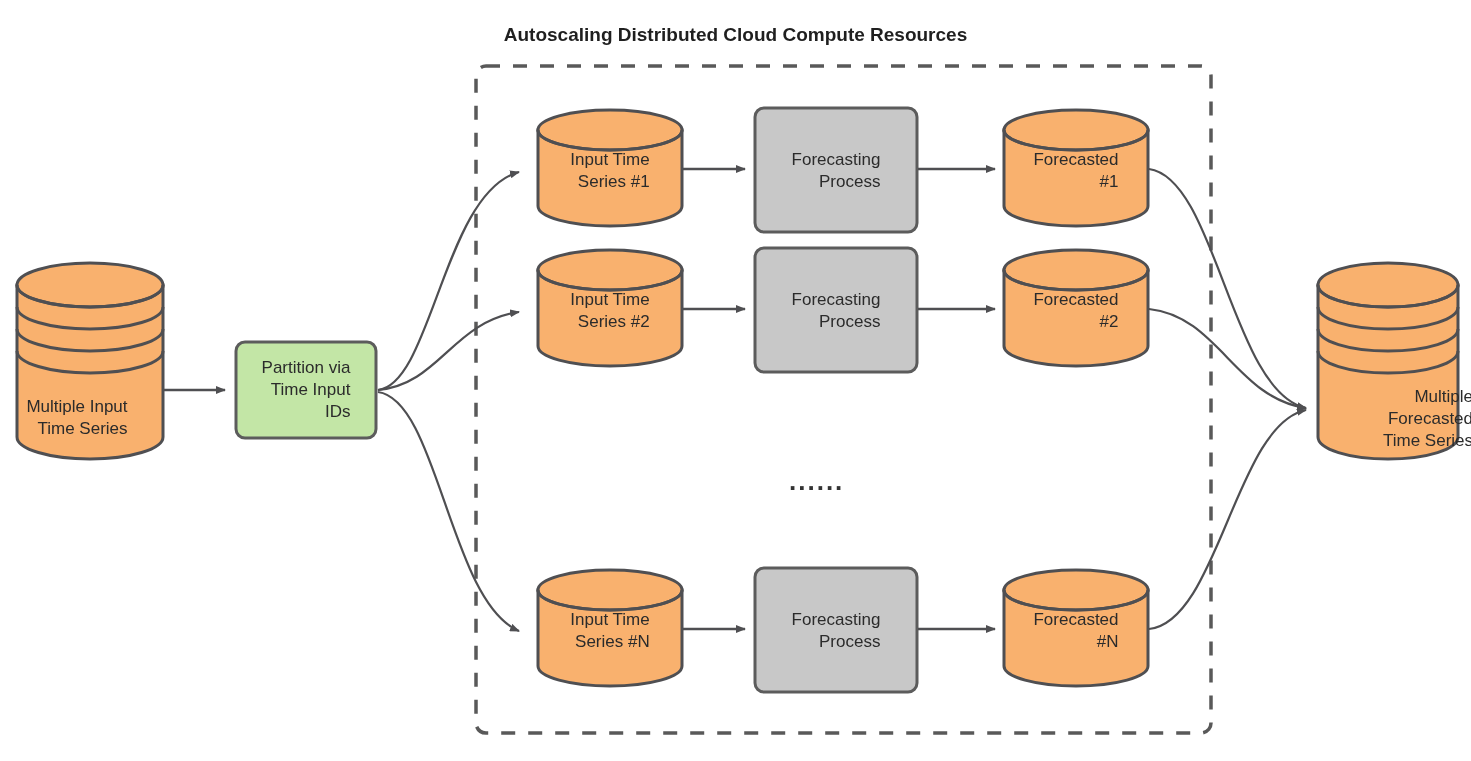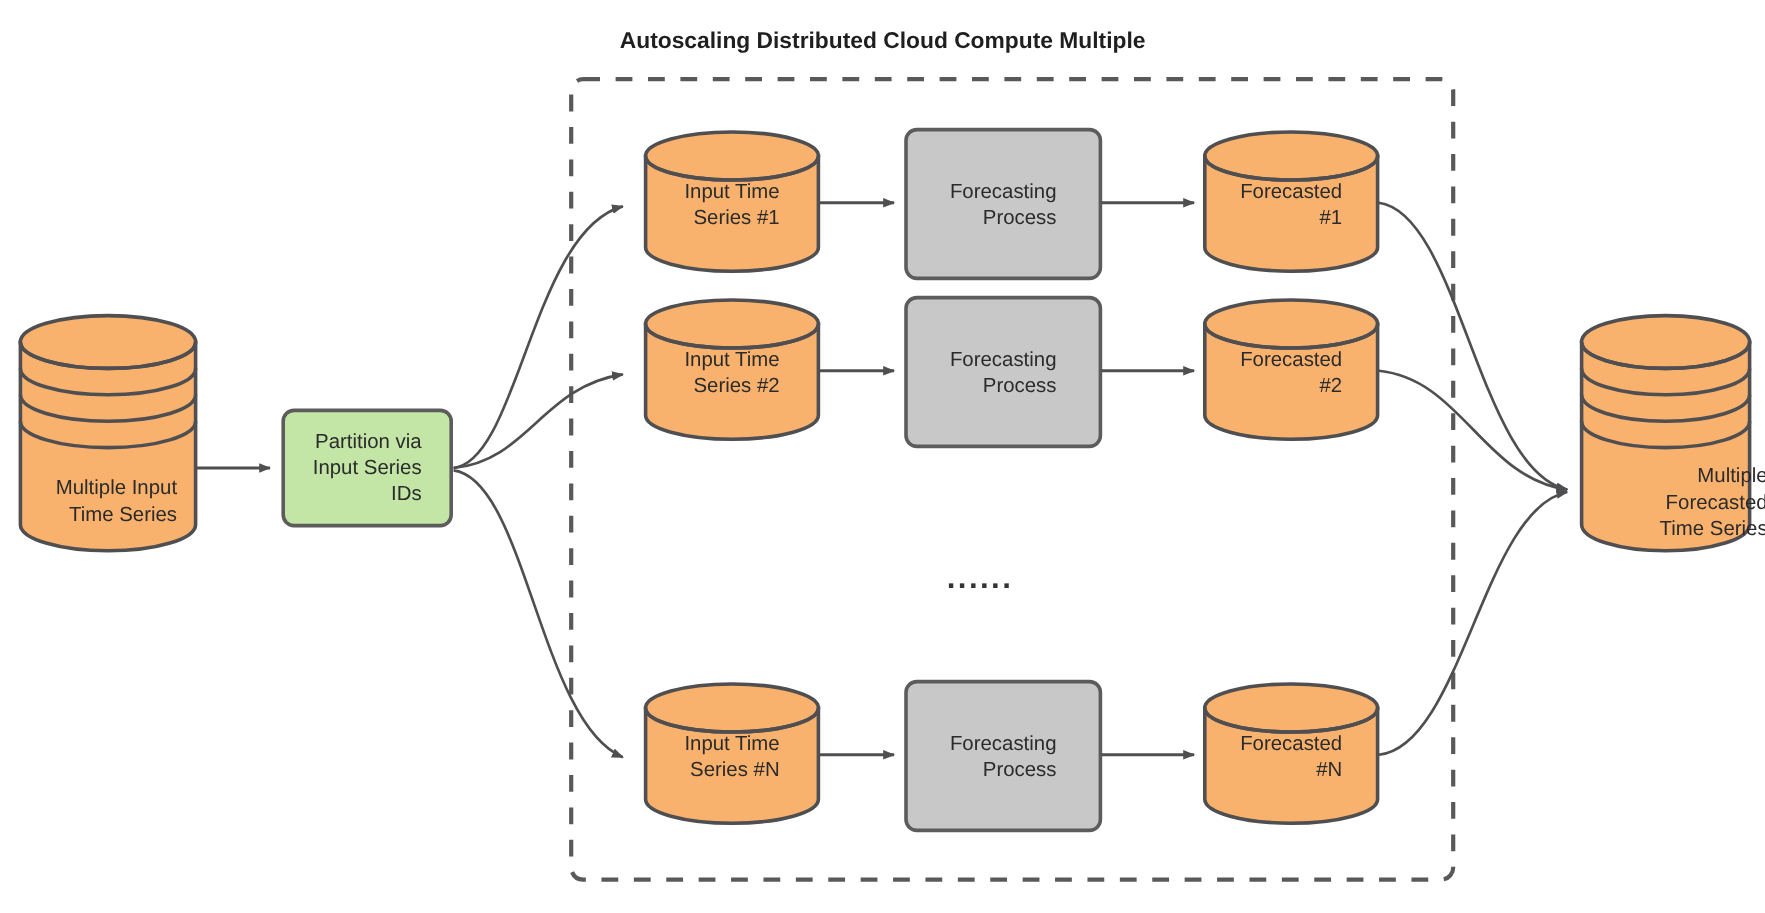--- a/index.html
+++ b/index.html
@@ -44,7 +44,7 @@
 
 <div id="stage">
 
-  <div class="diagram-title">Autoscaling Distributed Cloud Compute Multiple</div>
+  <div class="diagram-title">Autoscaling Distributed Cloud Compute Resources</div>
 
   <svg id="canvas" viewBox="0 0 1471 761">
     <defs>

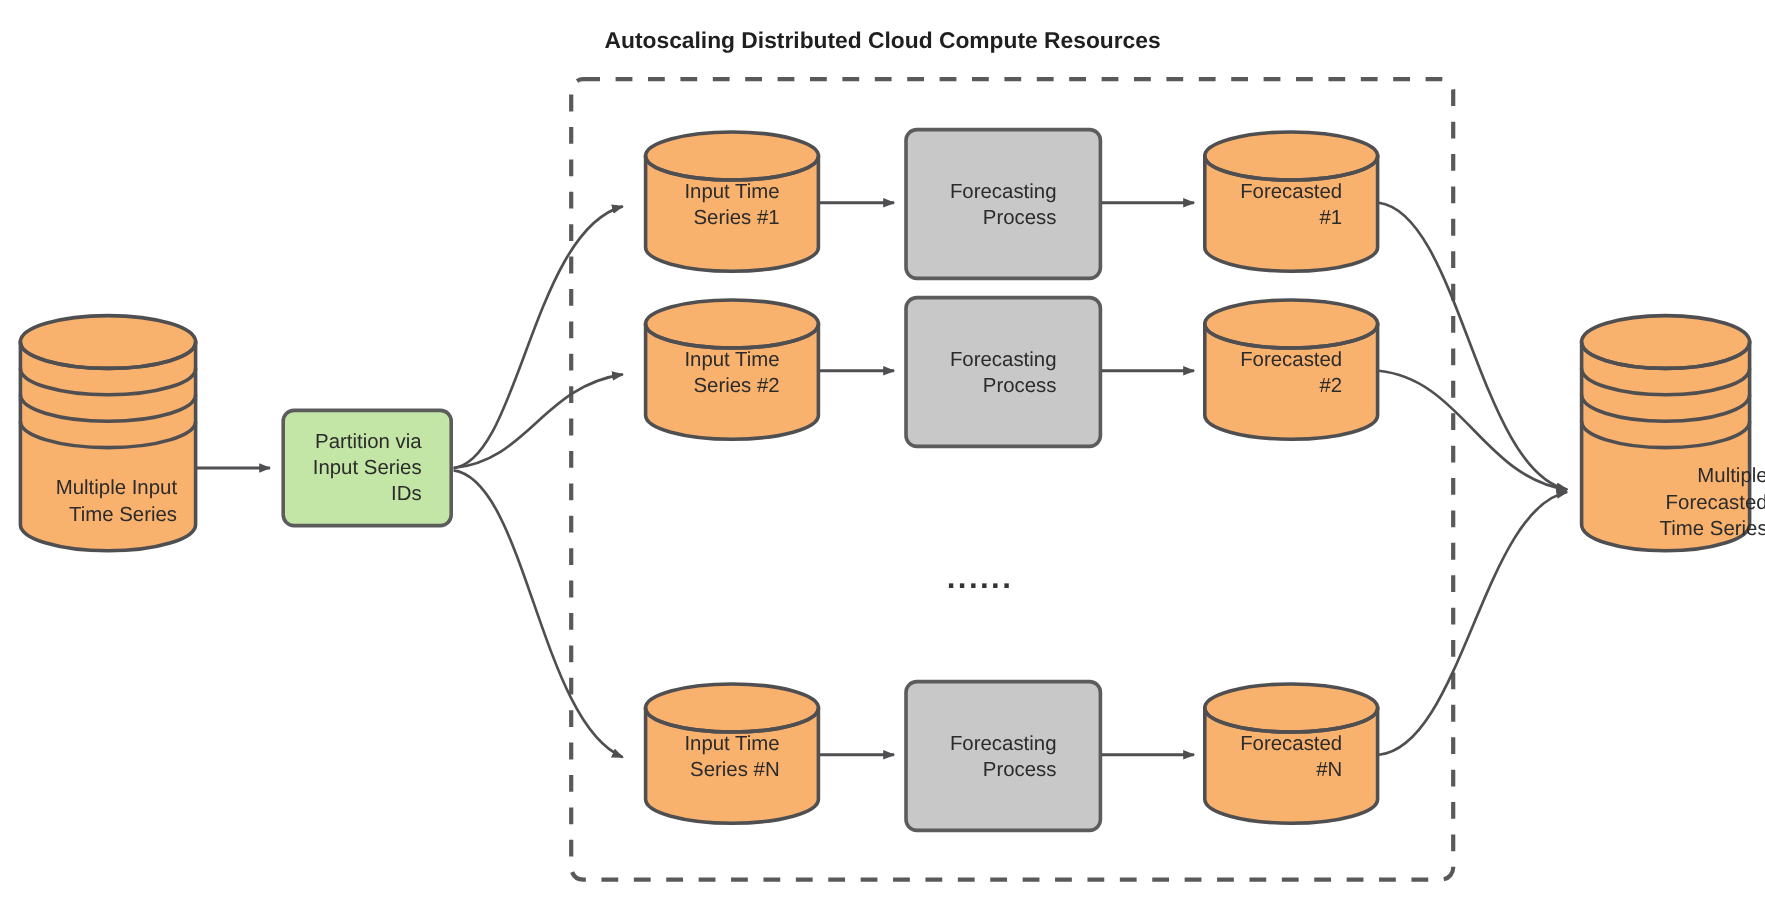--- a/index.html
+++ b/index.html
@@ -132,7 +132,7 @@
 Time Series</div>
 
   <div class="node-label" style="left:236px;top:352px;width:140px;height:76px;">Partition via
-Input Series
+Time Input
 IDs</div>
 
   <div class="node-label" style="left:538px;top:138px;width:144px;height:66px;">Input Time

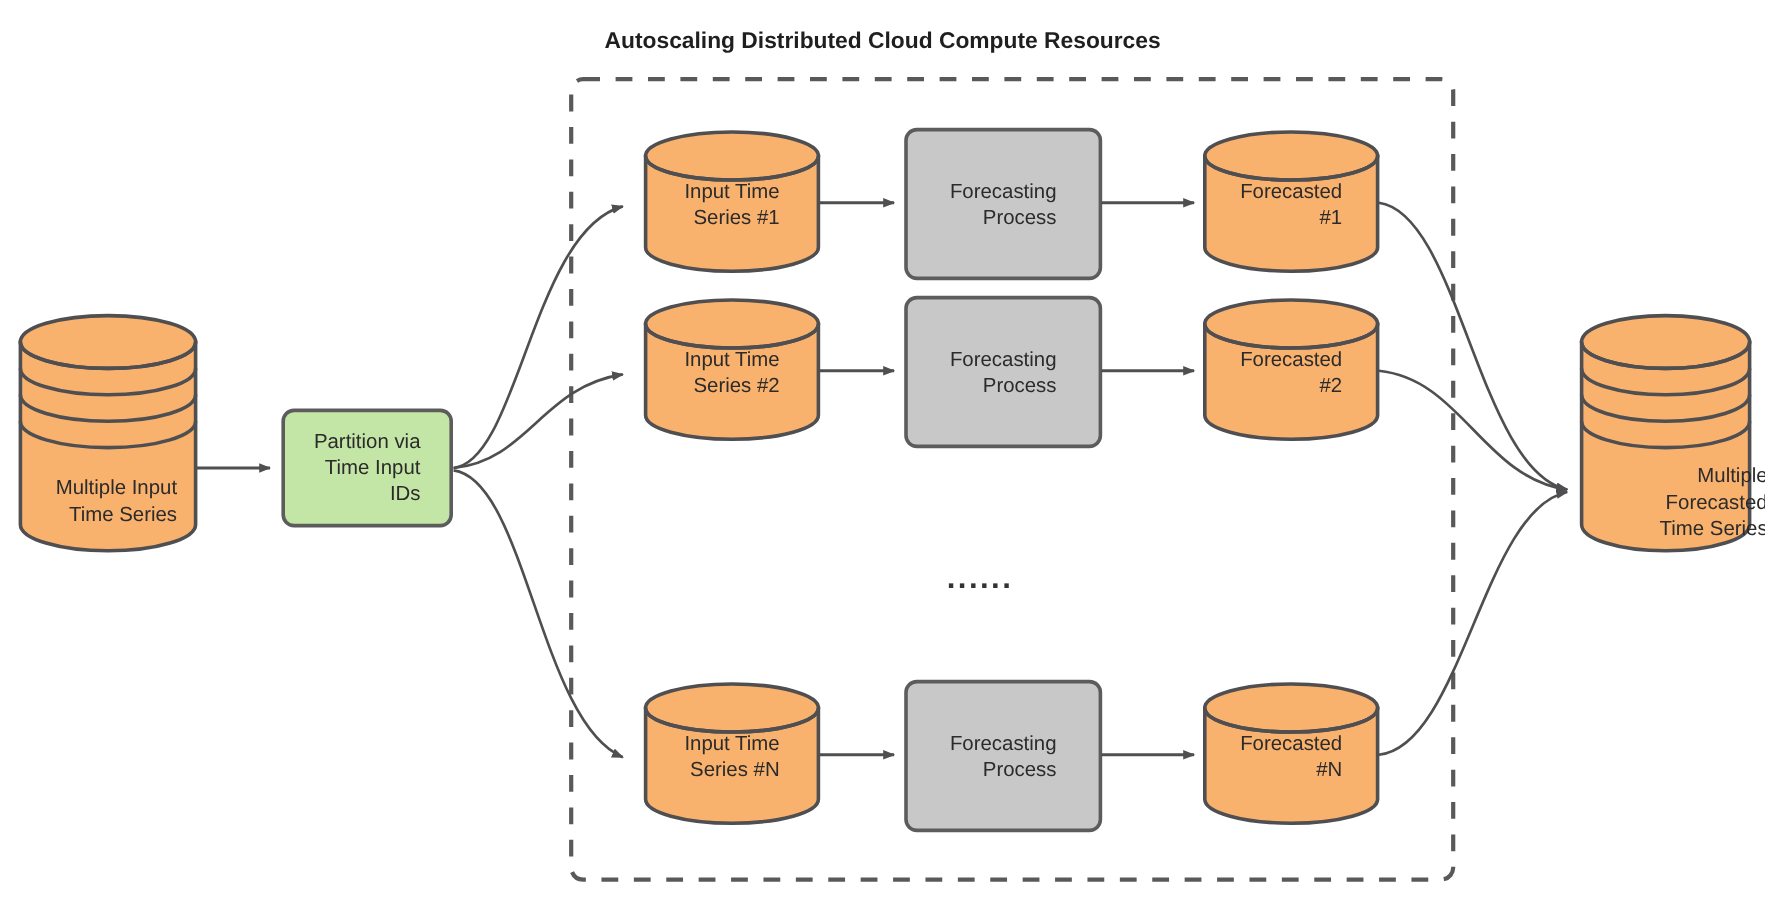--- a/index.html
+++ b/index.html
@@ -128,7 +128,7 @@
     </g>
   </svg>
 
-  <div class="node-label" style="left:17px;top:385px;width:120px;height:66px;padding-left:20px;">Multiple Input
+  <div class="node-label" style="left:17px;top:385px;width:120px;height:66px;">Multiple Input
 Time Series</div>
 
   <div class="node-label" style="left:236px;top:352px;width:140px;height:76px;">Partition via

